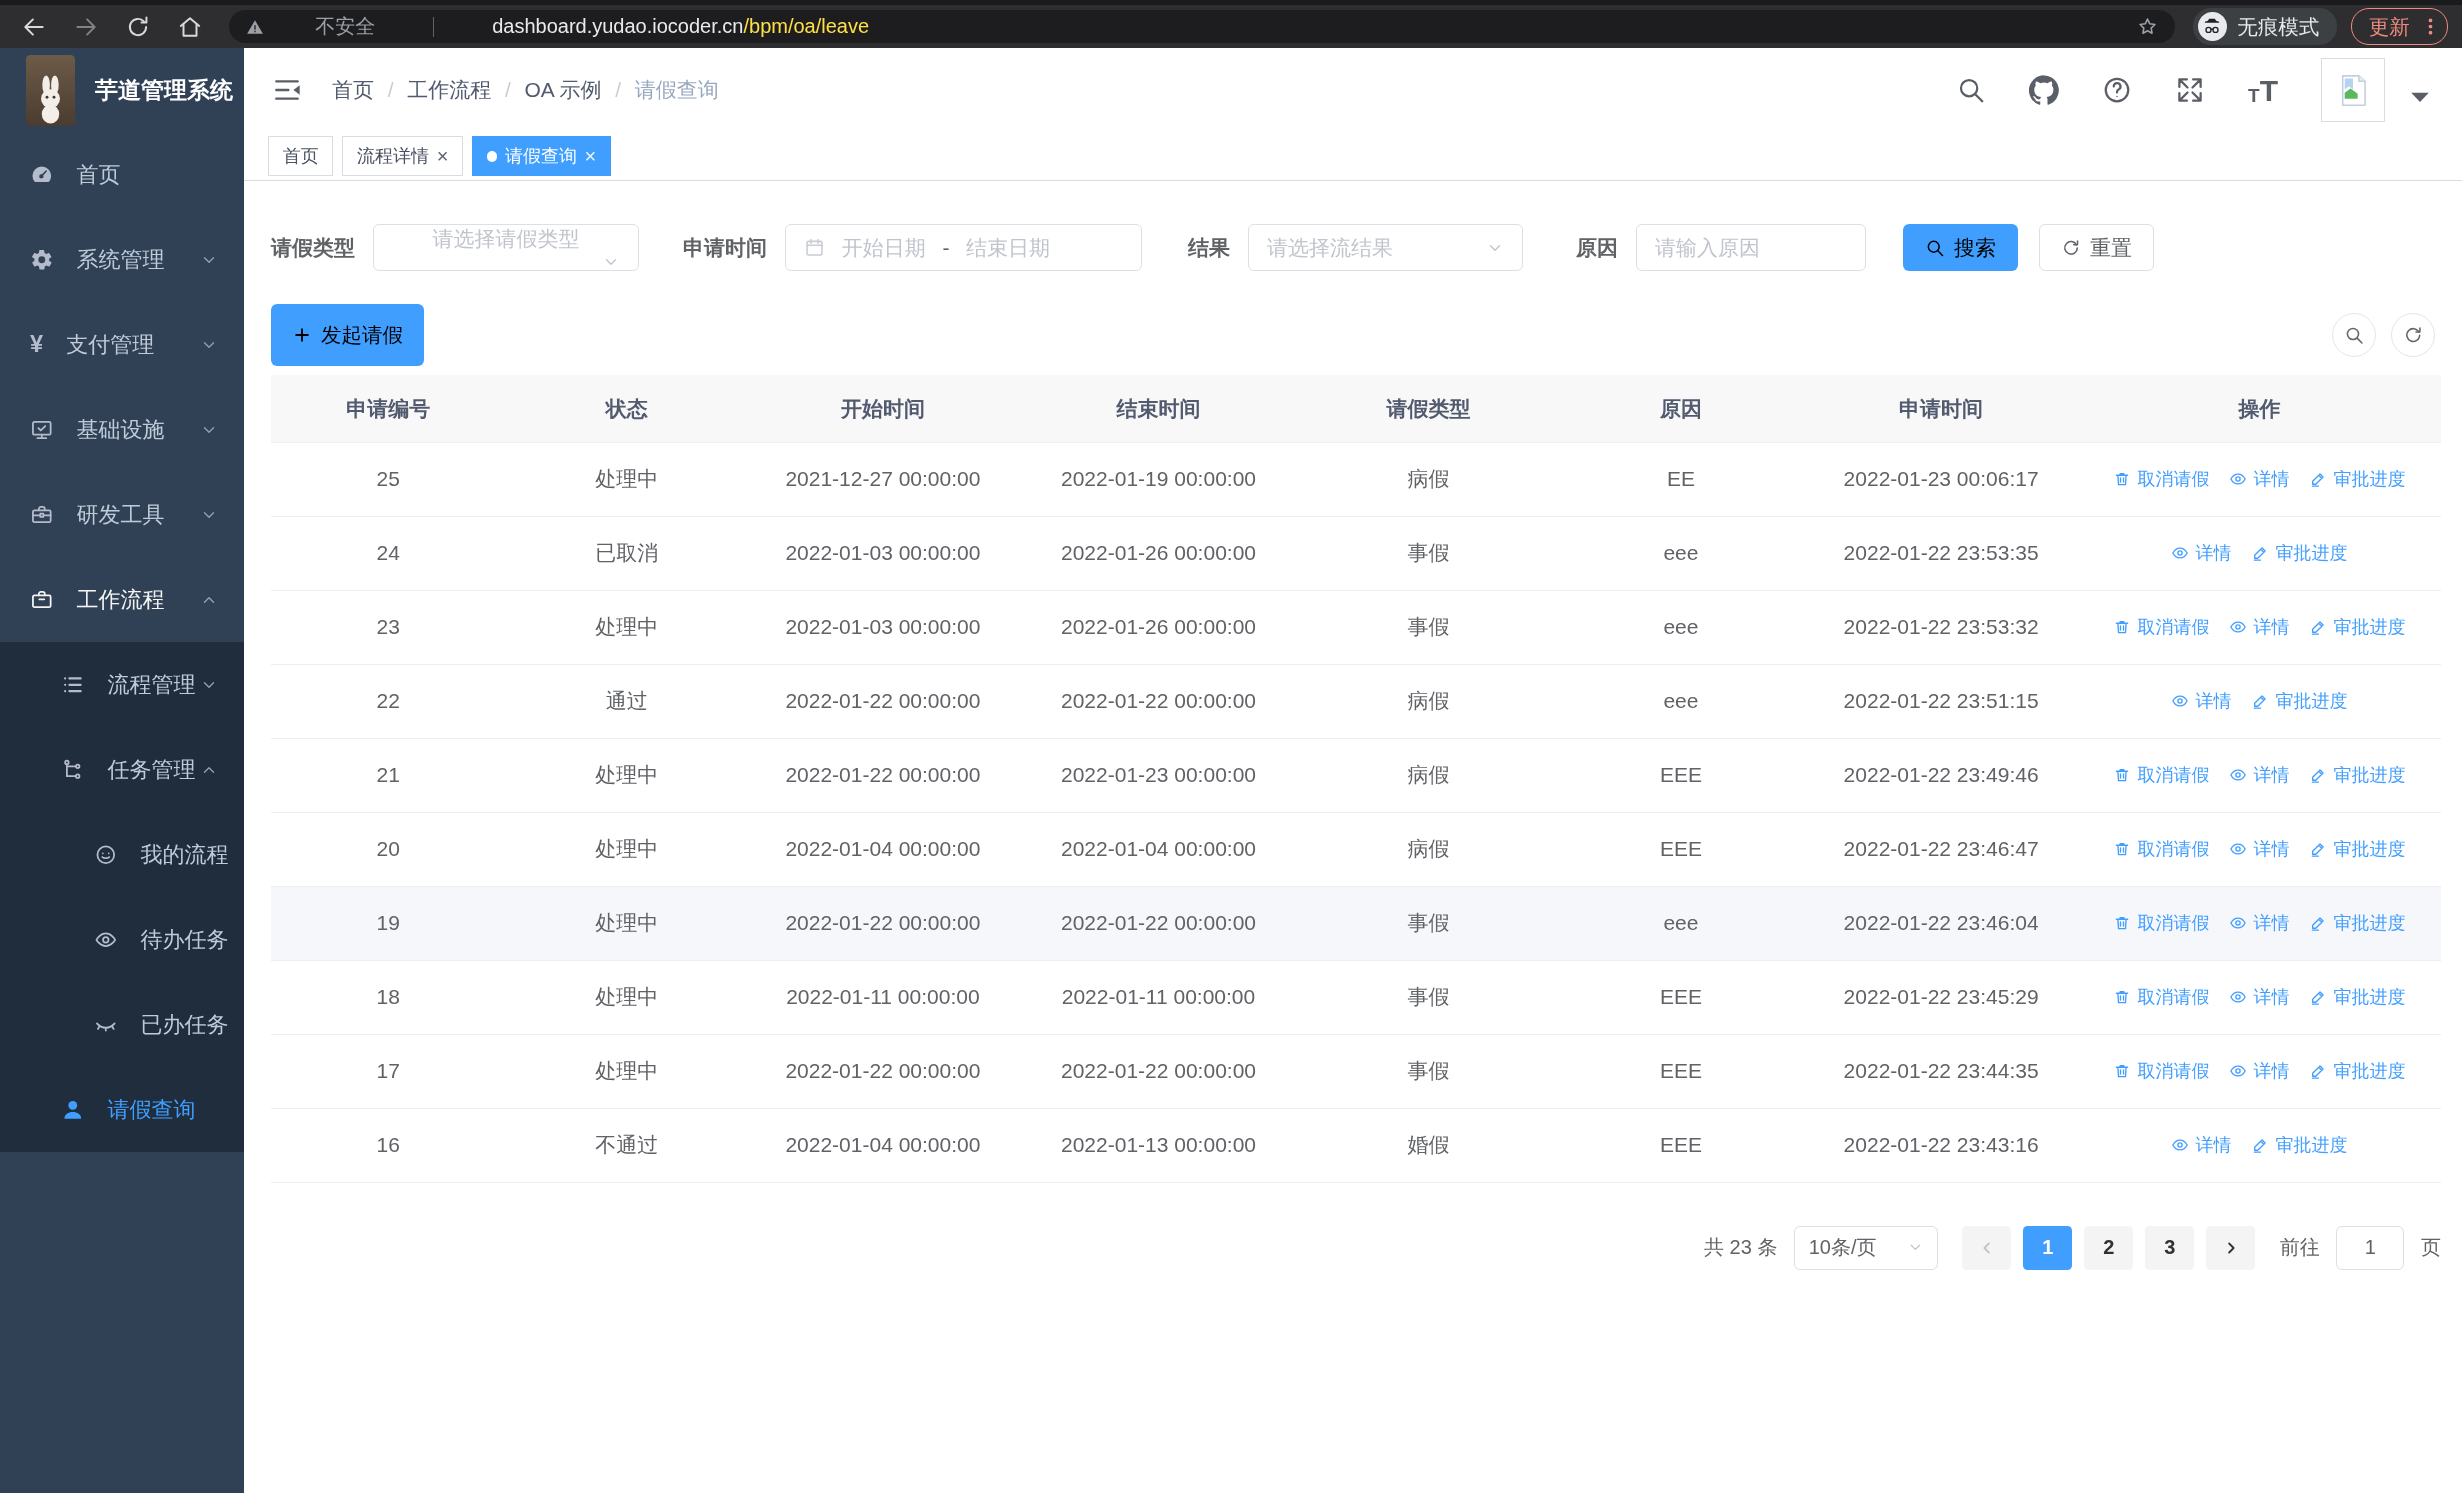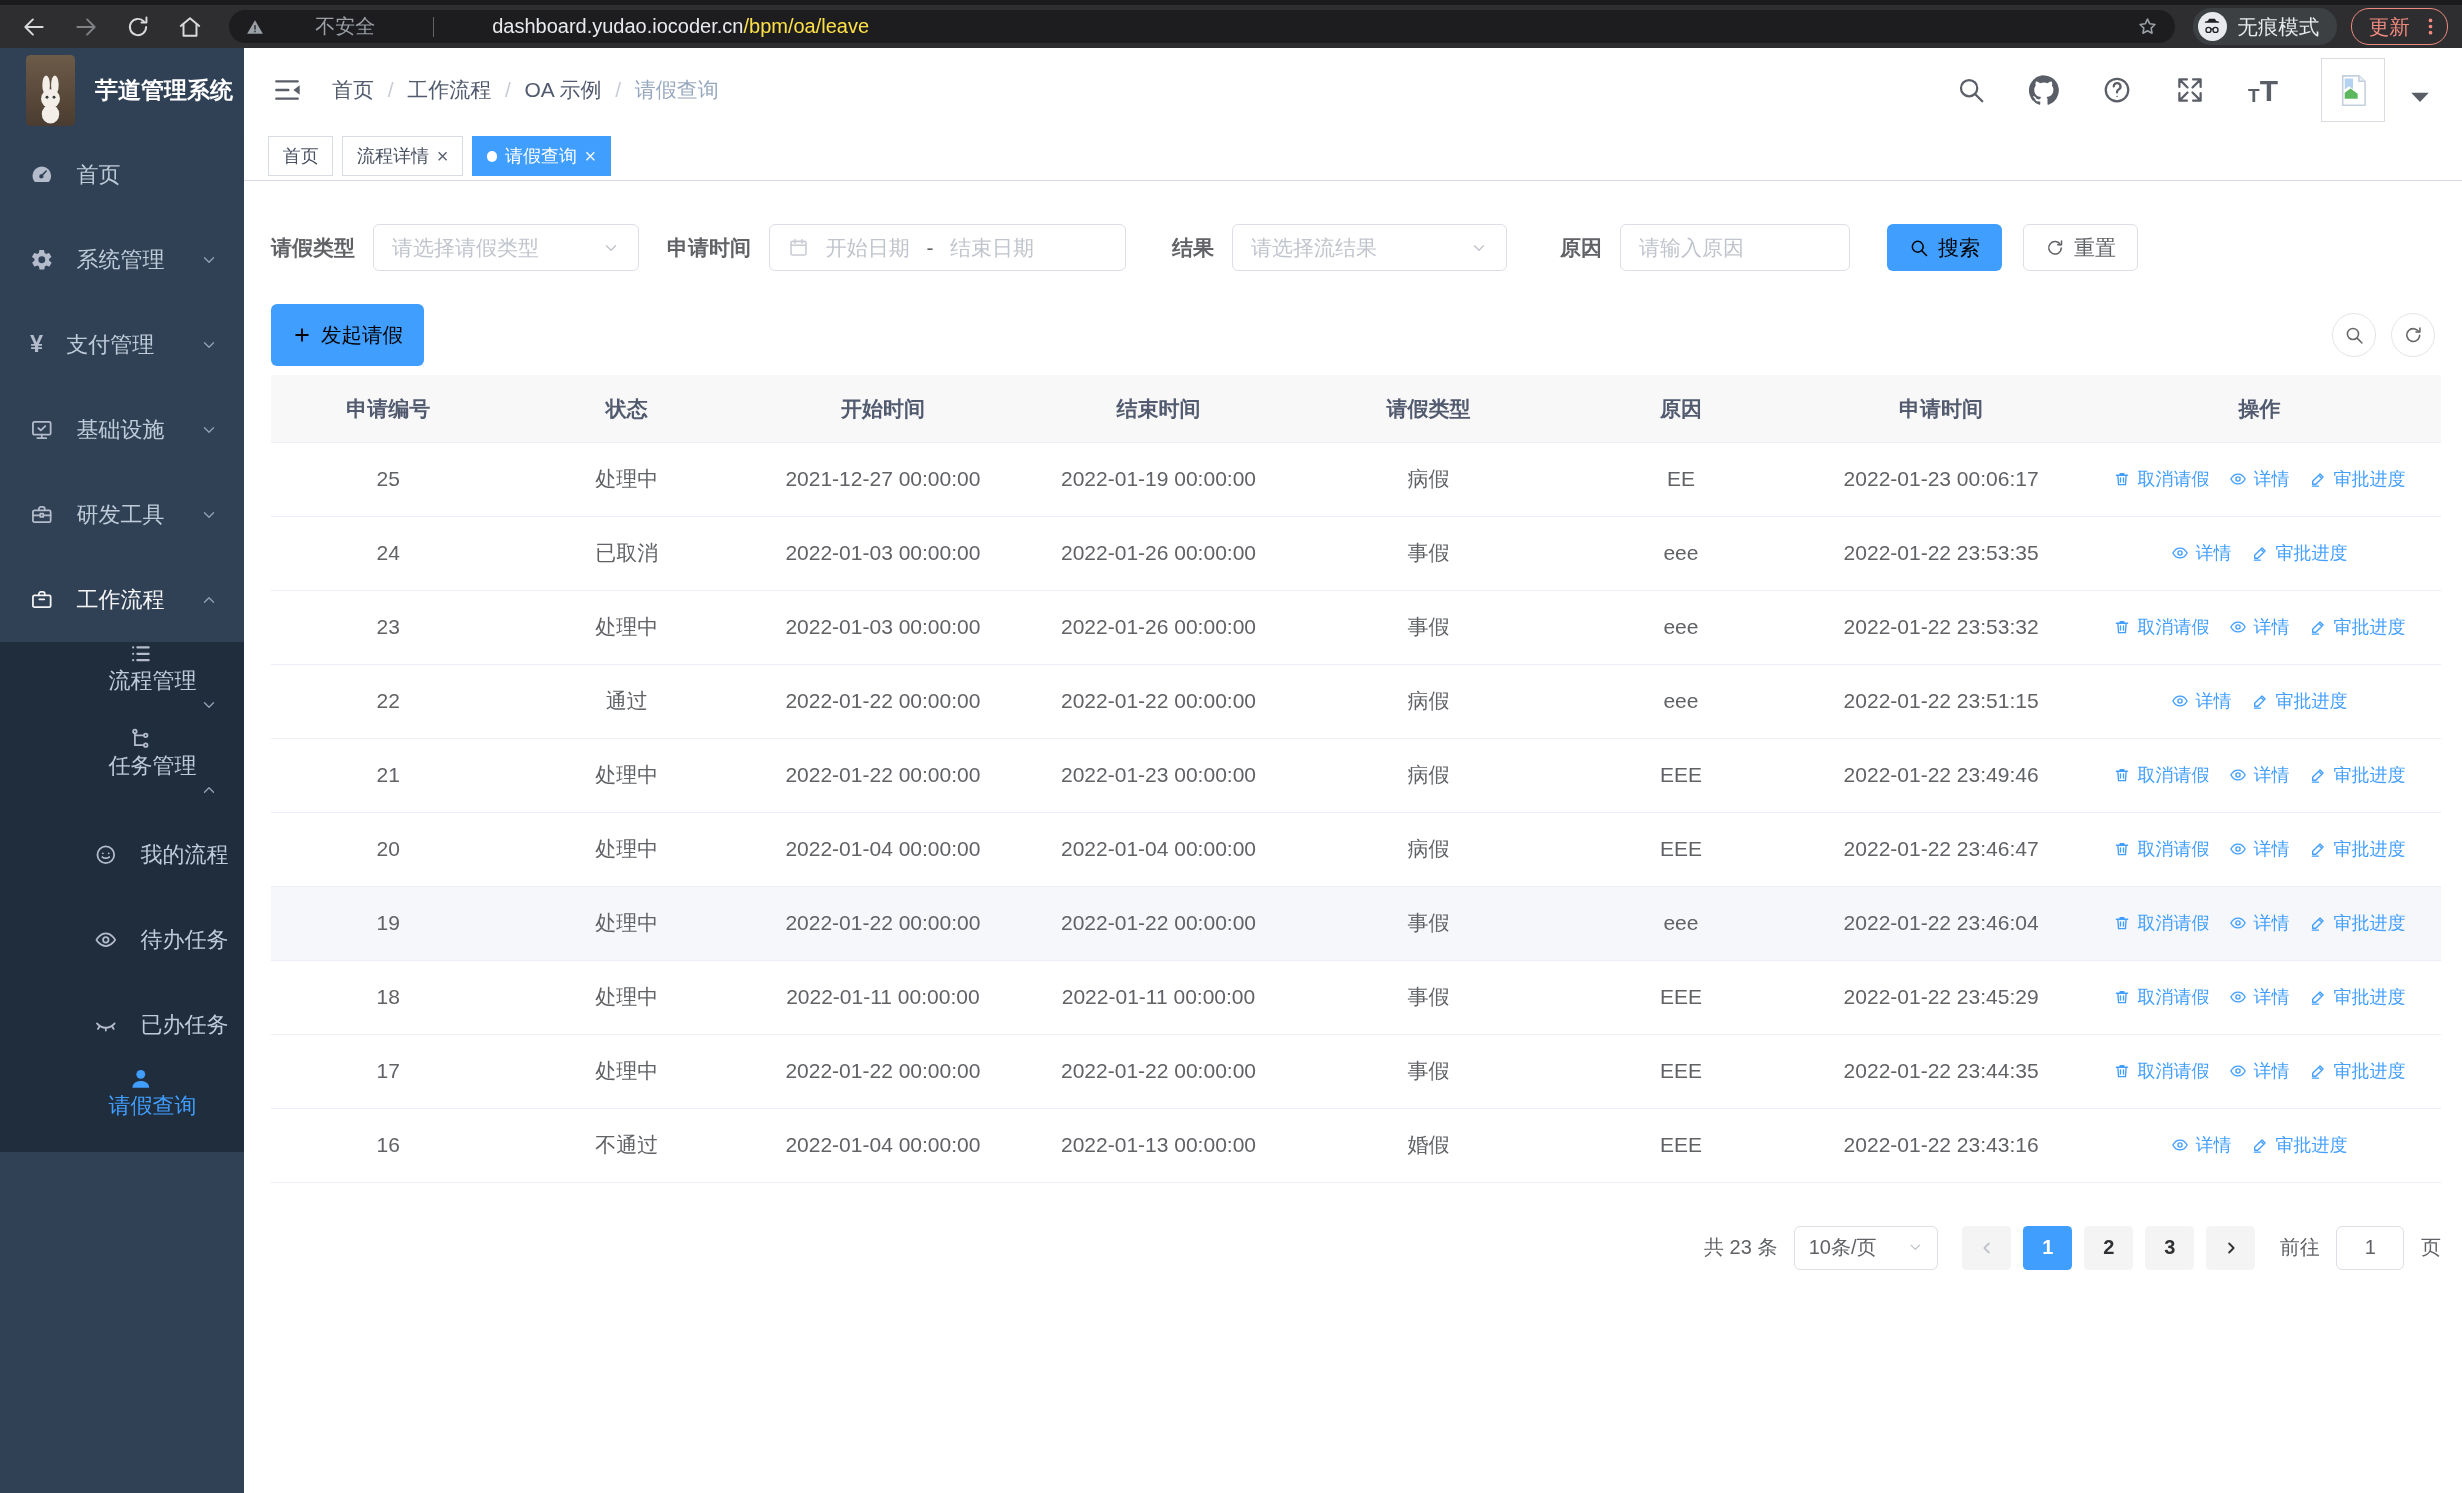--- a/index.html
+++ b/index.html
@@ -68,7 +68,7 @@
   .f-label { font-weight:600; margin-right:18px; white-space:nowrap; }
   .input { height:47px; border:0.8px solid #dcdfe6; border-radius:6px; background:#fff; display:flex; align-items:center; padding:0 18px; font-size:21px; color:#c0c4cc; }
   .input .caret { margin-left:auto; color:#c0c4cc; font-size:18px; }
-  .sel1 { width:266px; margin-right:28px; }
+  .sel1 { width:266px; margin-right:44px;flex-direction:column; }
   .dateinput { width:357px; margin-right:46px; gap:16.7px; }
   .dateinput .cal { color:#c9ccd4; font-size:21px; }
   .dateinput .rs { color:#606266; }

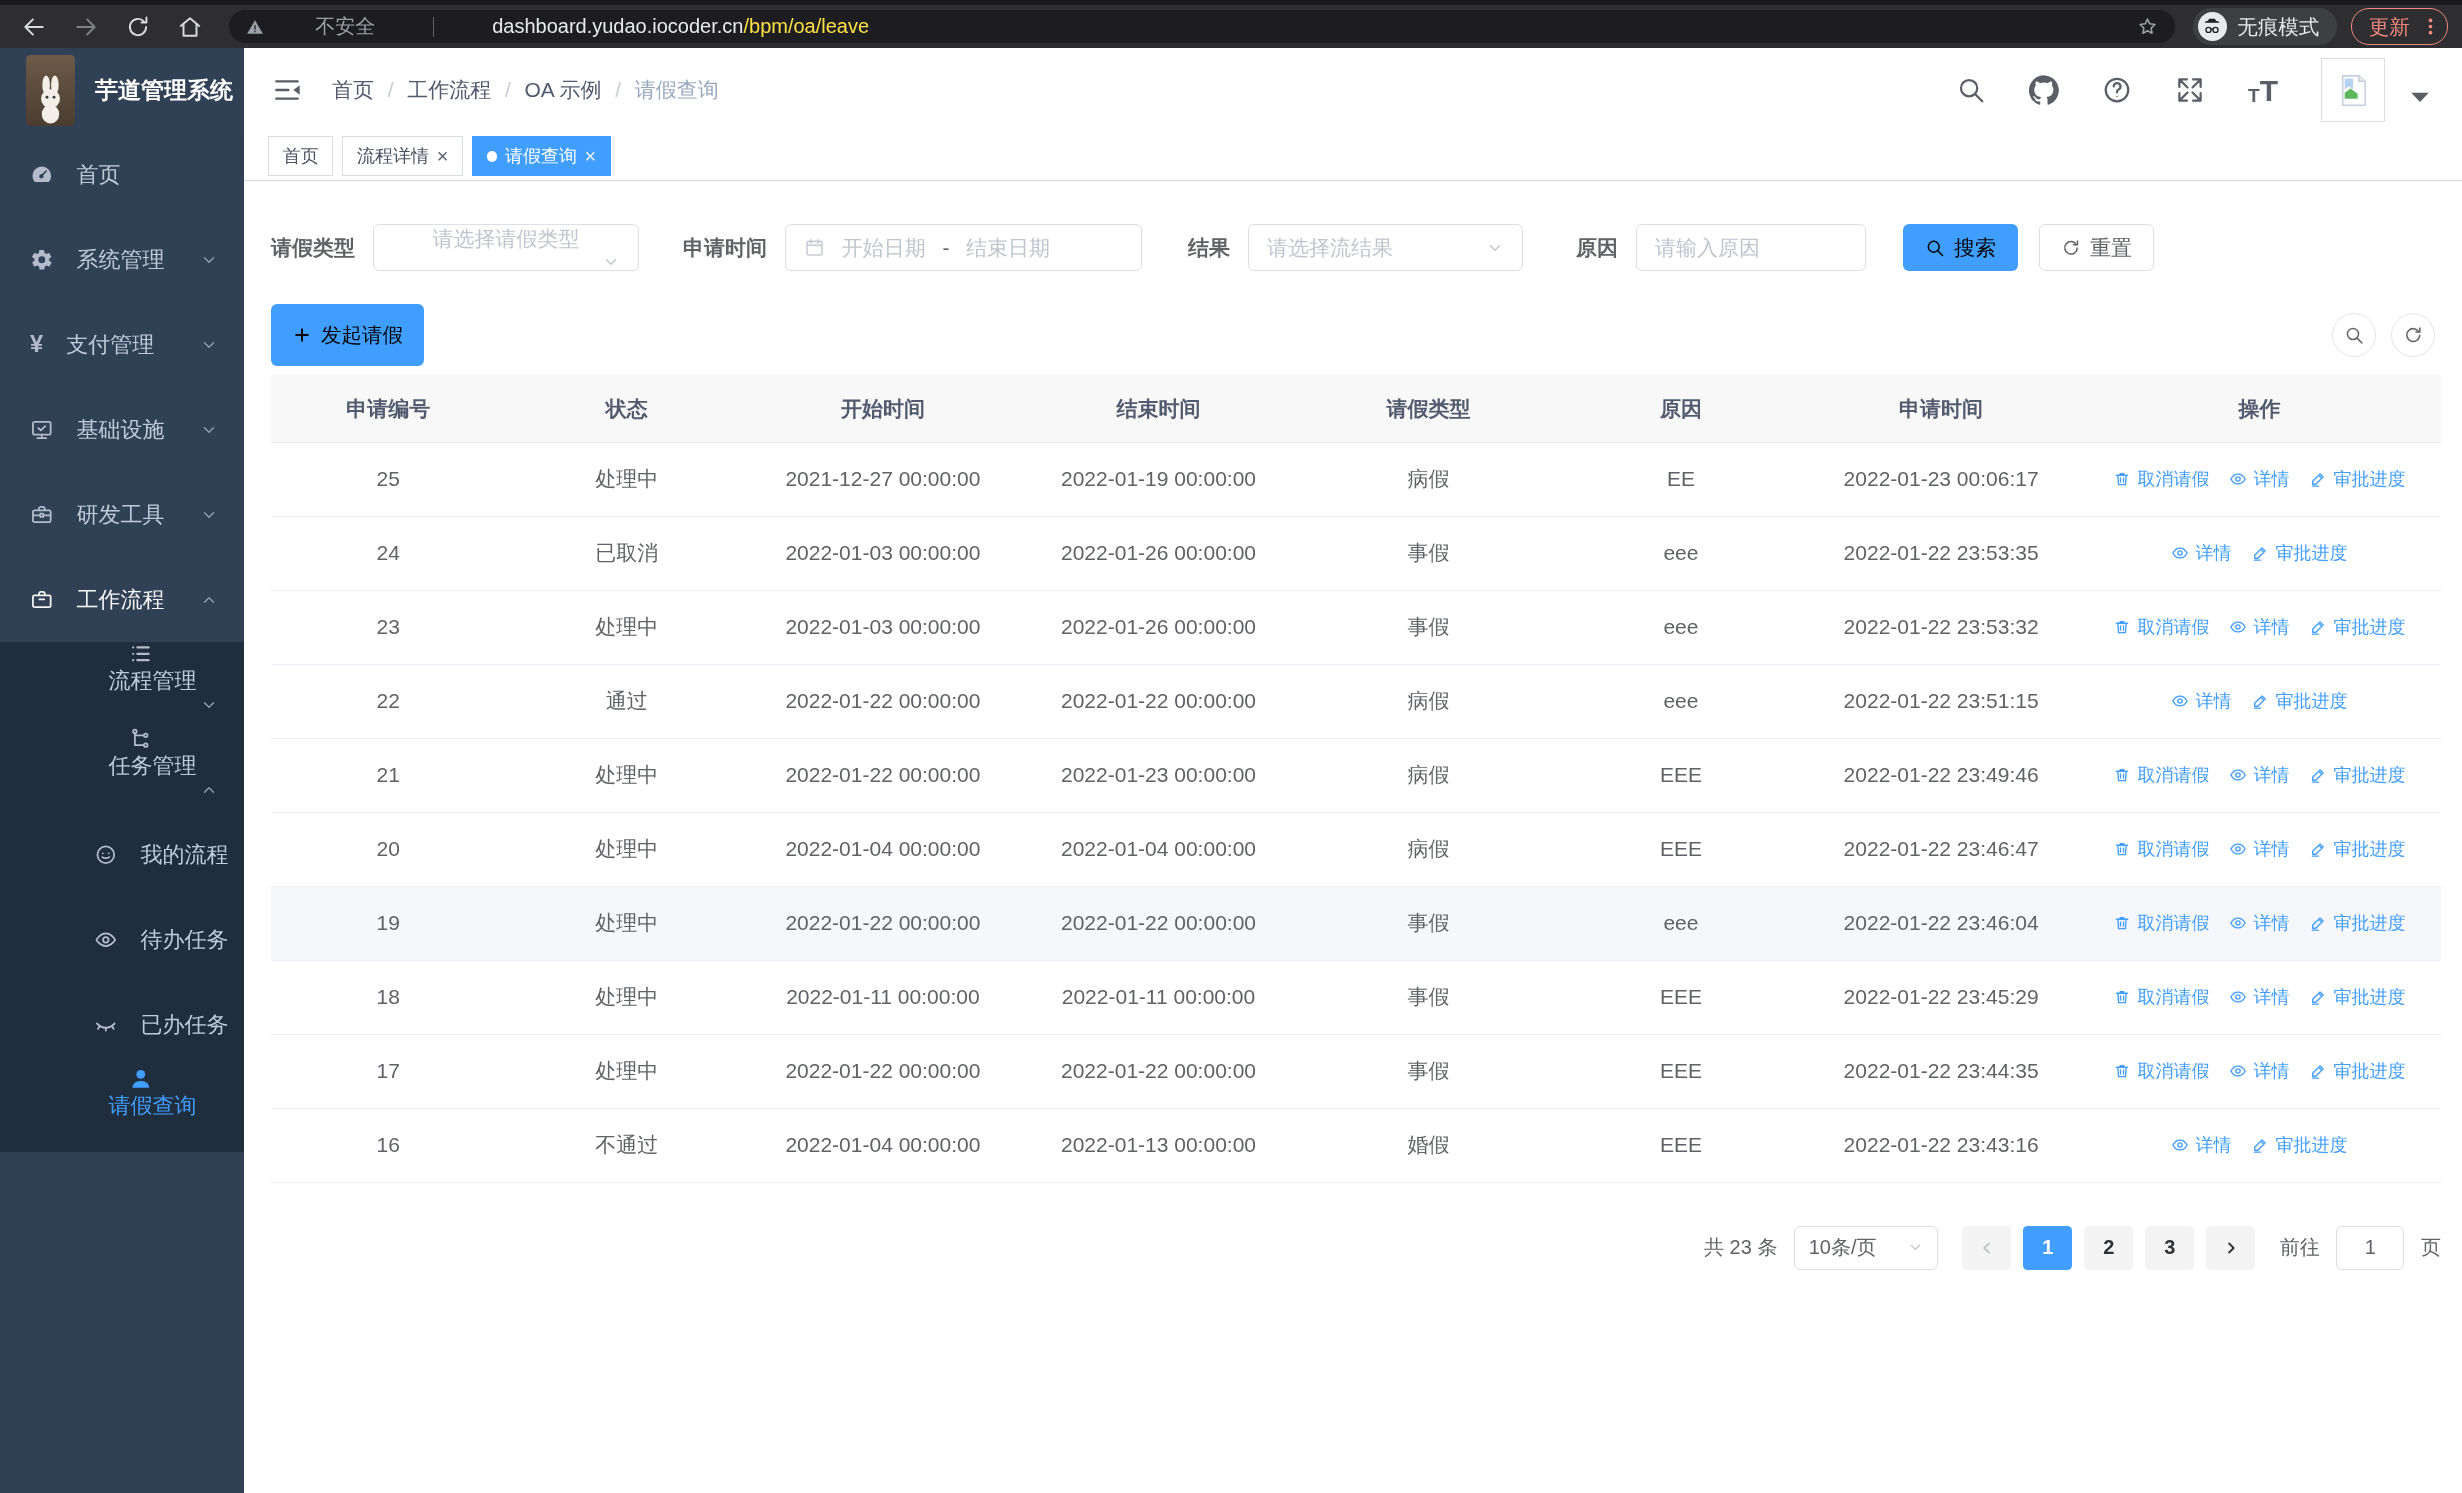--- a/index.html
+++ b/index.html
@@ -36,7 +36,7 @@
   .menu-item .mi-icon { font-size:23.6px; margin-right:23px; color:#b4bccc; }
   .menu-item .chev { margin-left:auto; margin-right:26px; font-size:18px; color:#93a0b1; }
   .lvl1 { padding-left:30px; }
-  .lvl2 { padding-left:61px;flex-direction:column; }
+  .lvl2 { padding-left:61px; }
   .lvl3 { padding-left:94px; }
   .menu-item.sub { background:#1f2d3d; }
   .menu-item.bright, .menu-item.bright .mi-icon { color:#f4f4f5; }

